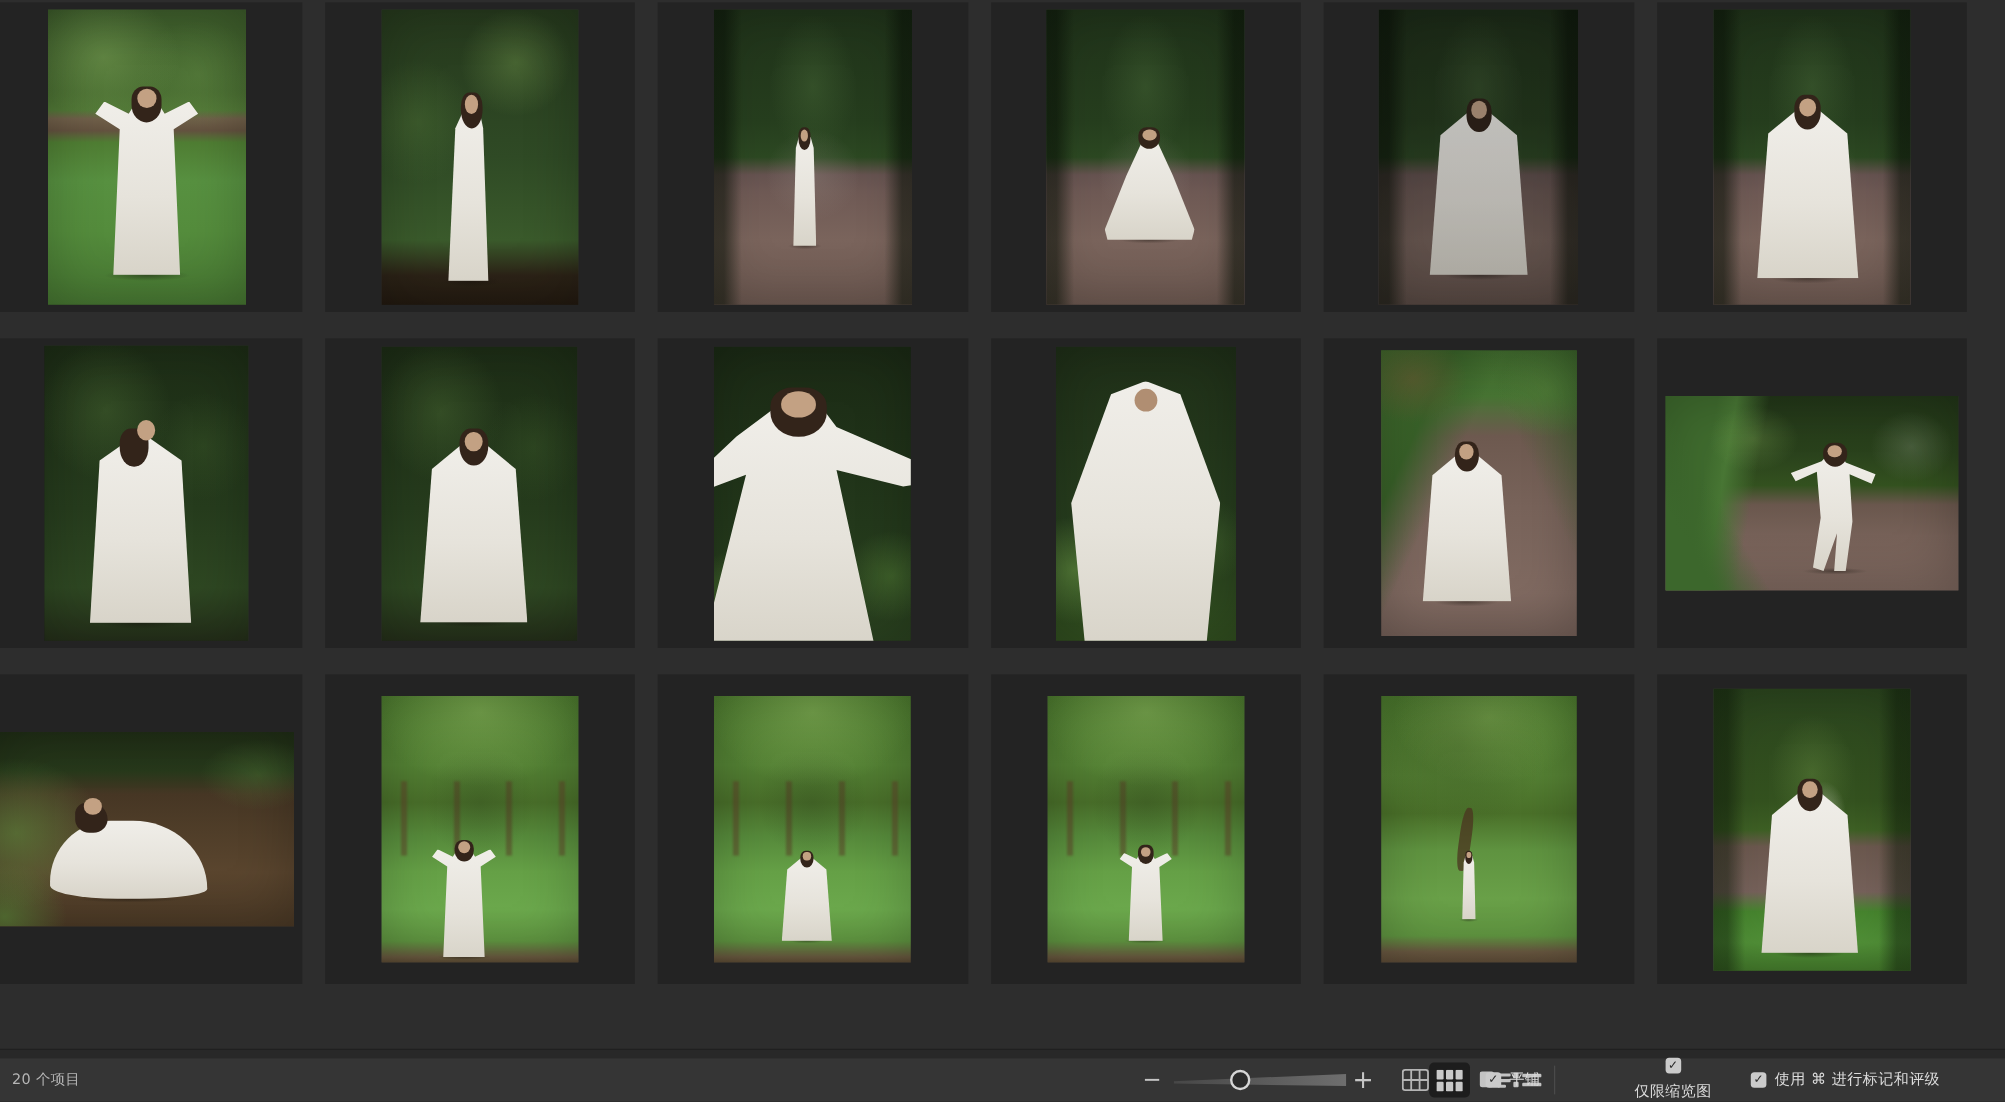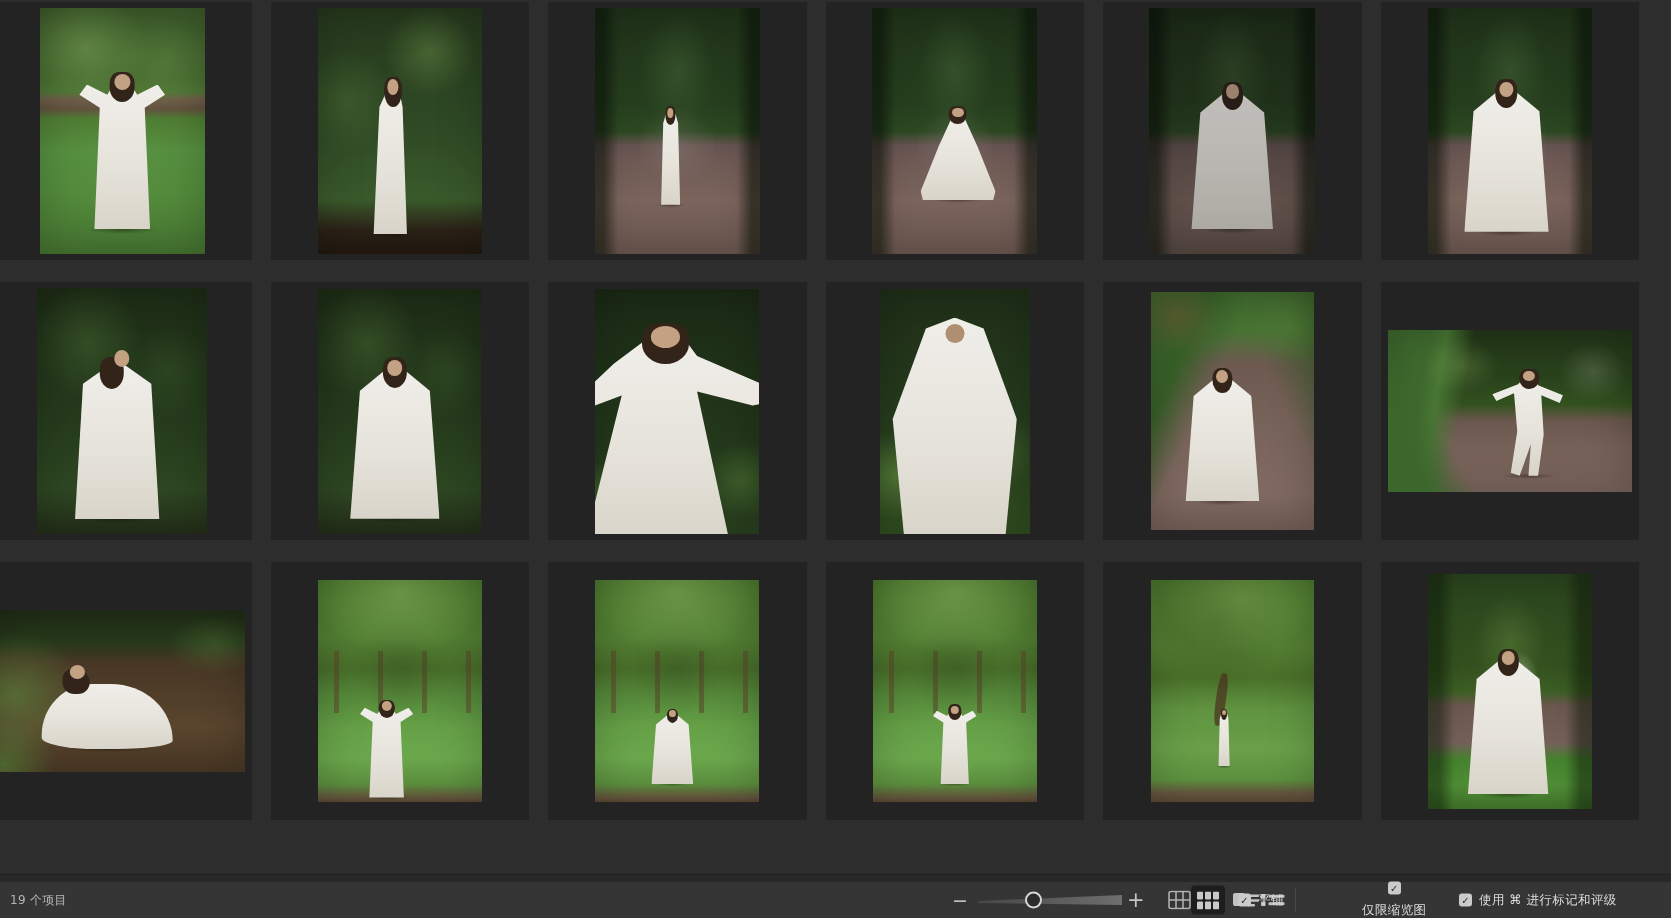--- a/index.html
+++ b/index.html
@@ -332,7 +332,7 @@
 <div id="divider-band"></div>
 
 <div id="statusbar">
-  <span id="item-count" class="abs">19 个项目</span>
+  <span id="item-count" class="abs">20 个项目</span>
 
   <span id="zoom-out" class="abs glyph-btn">−</span>
 

